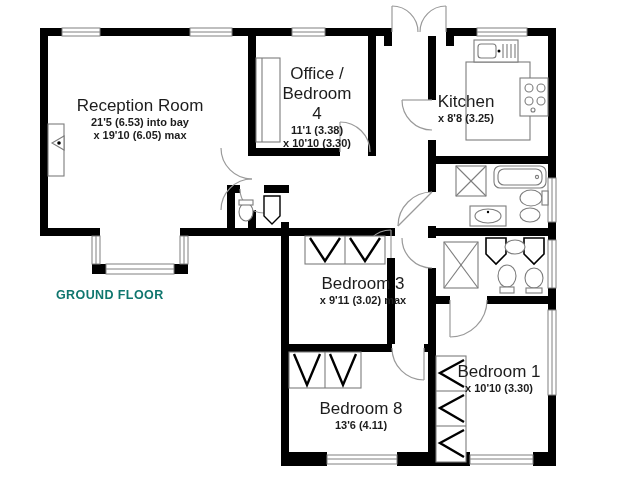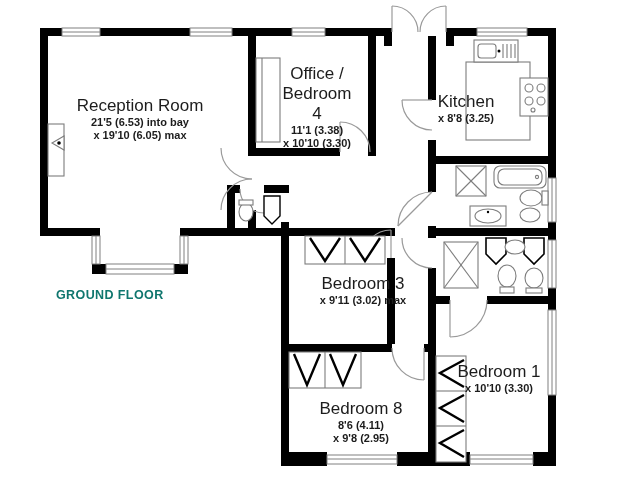--- a/index.html
+++ b/index.html
@@ -336,7 +336,7 @@
 
   <div class="room-label" id="lbl-bedroom2">
     <span class="rname">Bedroom 8</span>
-    <div class="dline">8'6 (4.11)</div>
+    <div class="dline">13'6 (4.11)</div>
     <div class="dline">x 9'8 (2.95)</div>
   </div>
 

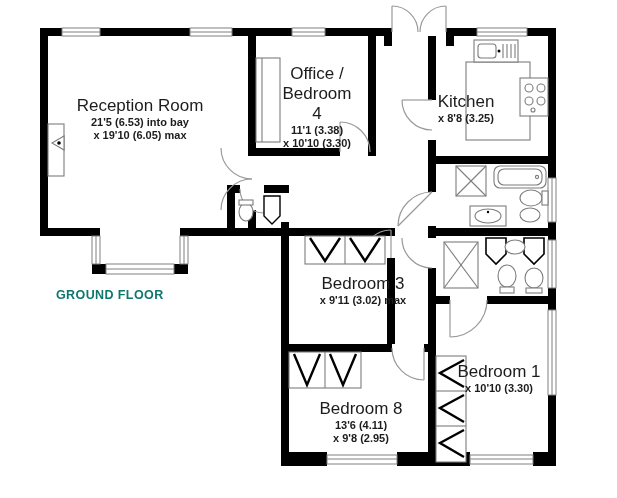--- a/index.html
+++ b/index.html
@@ -337,7 +337,6 @@
   <div class="room-label" id="lbl-bedroom2">
     <span class="rname">Bedroom 8</span>
     <div class="dline">13'6 (4.11)</div>
-    <div class="dline">x 9'8 (2.95)</div>
   </div>
 
   <div id="floor-label">GROUND FLOOR</div>

